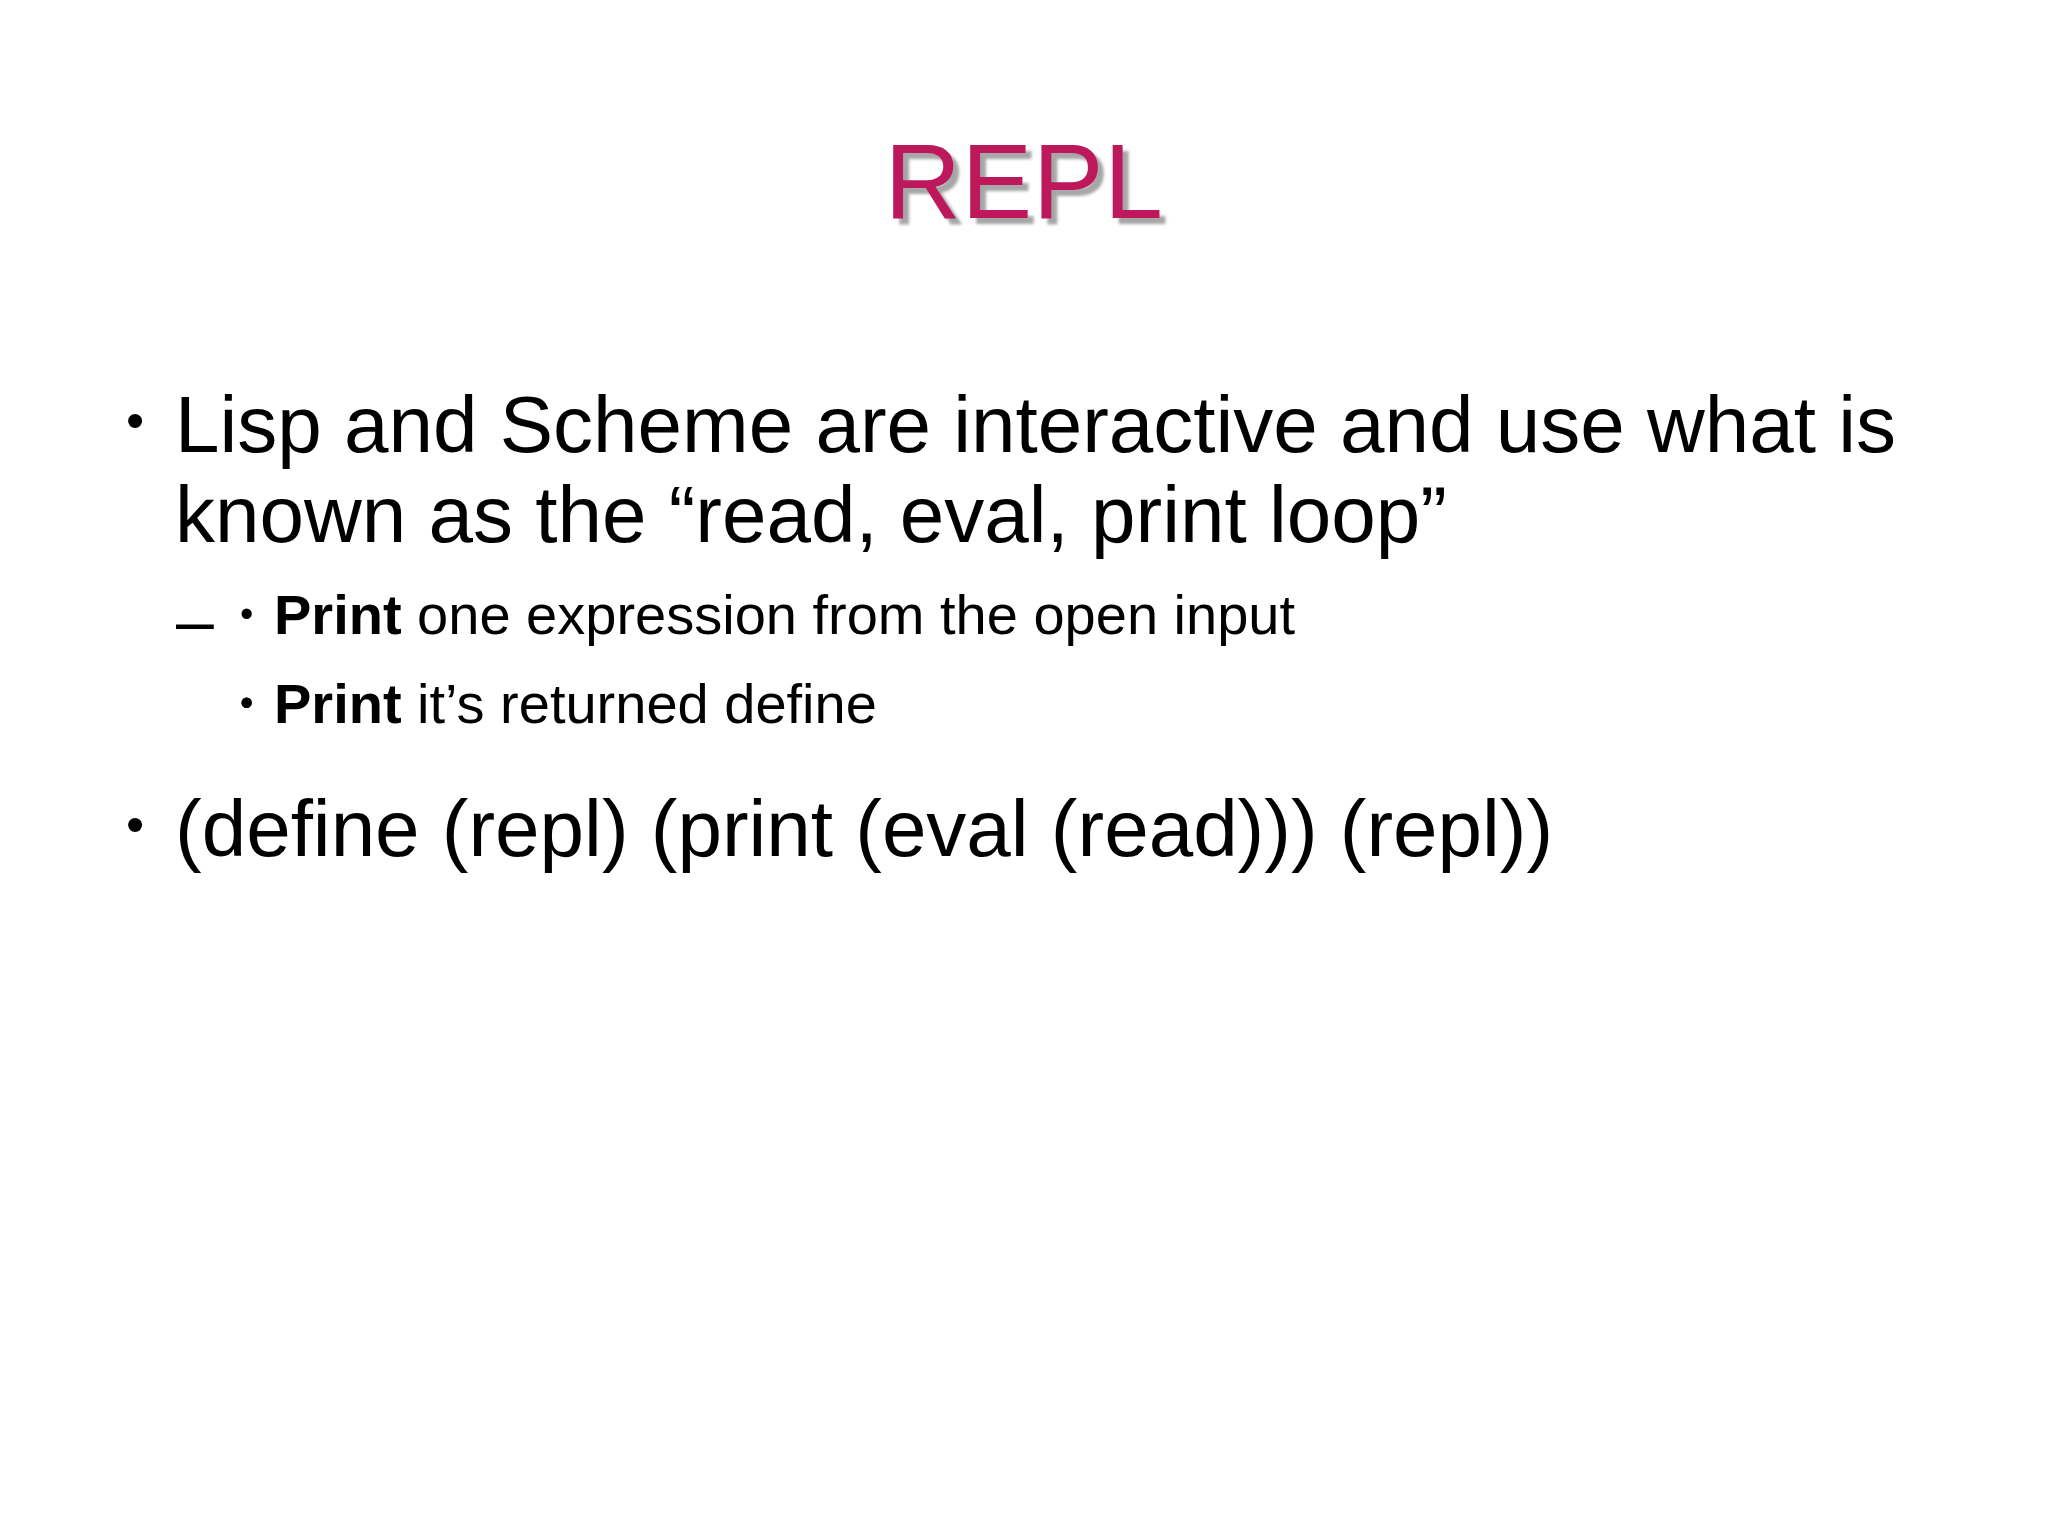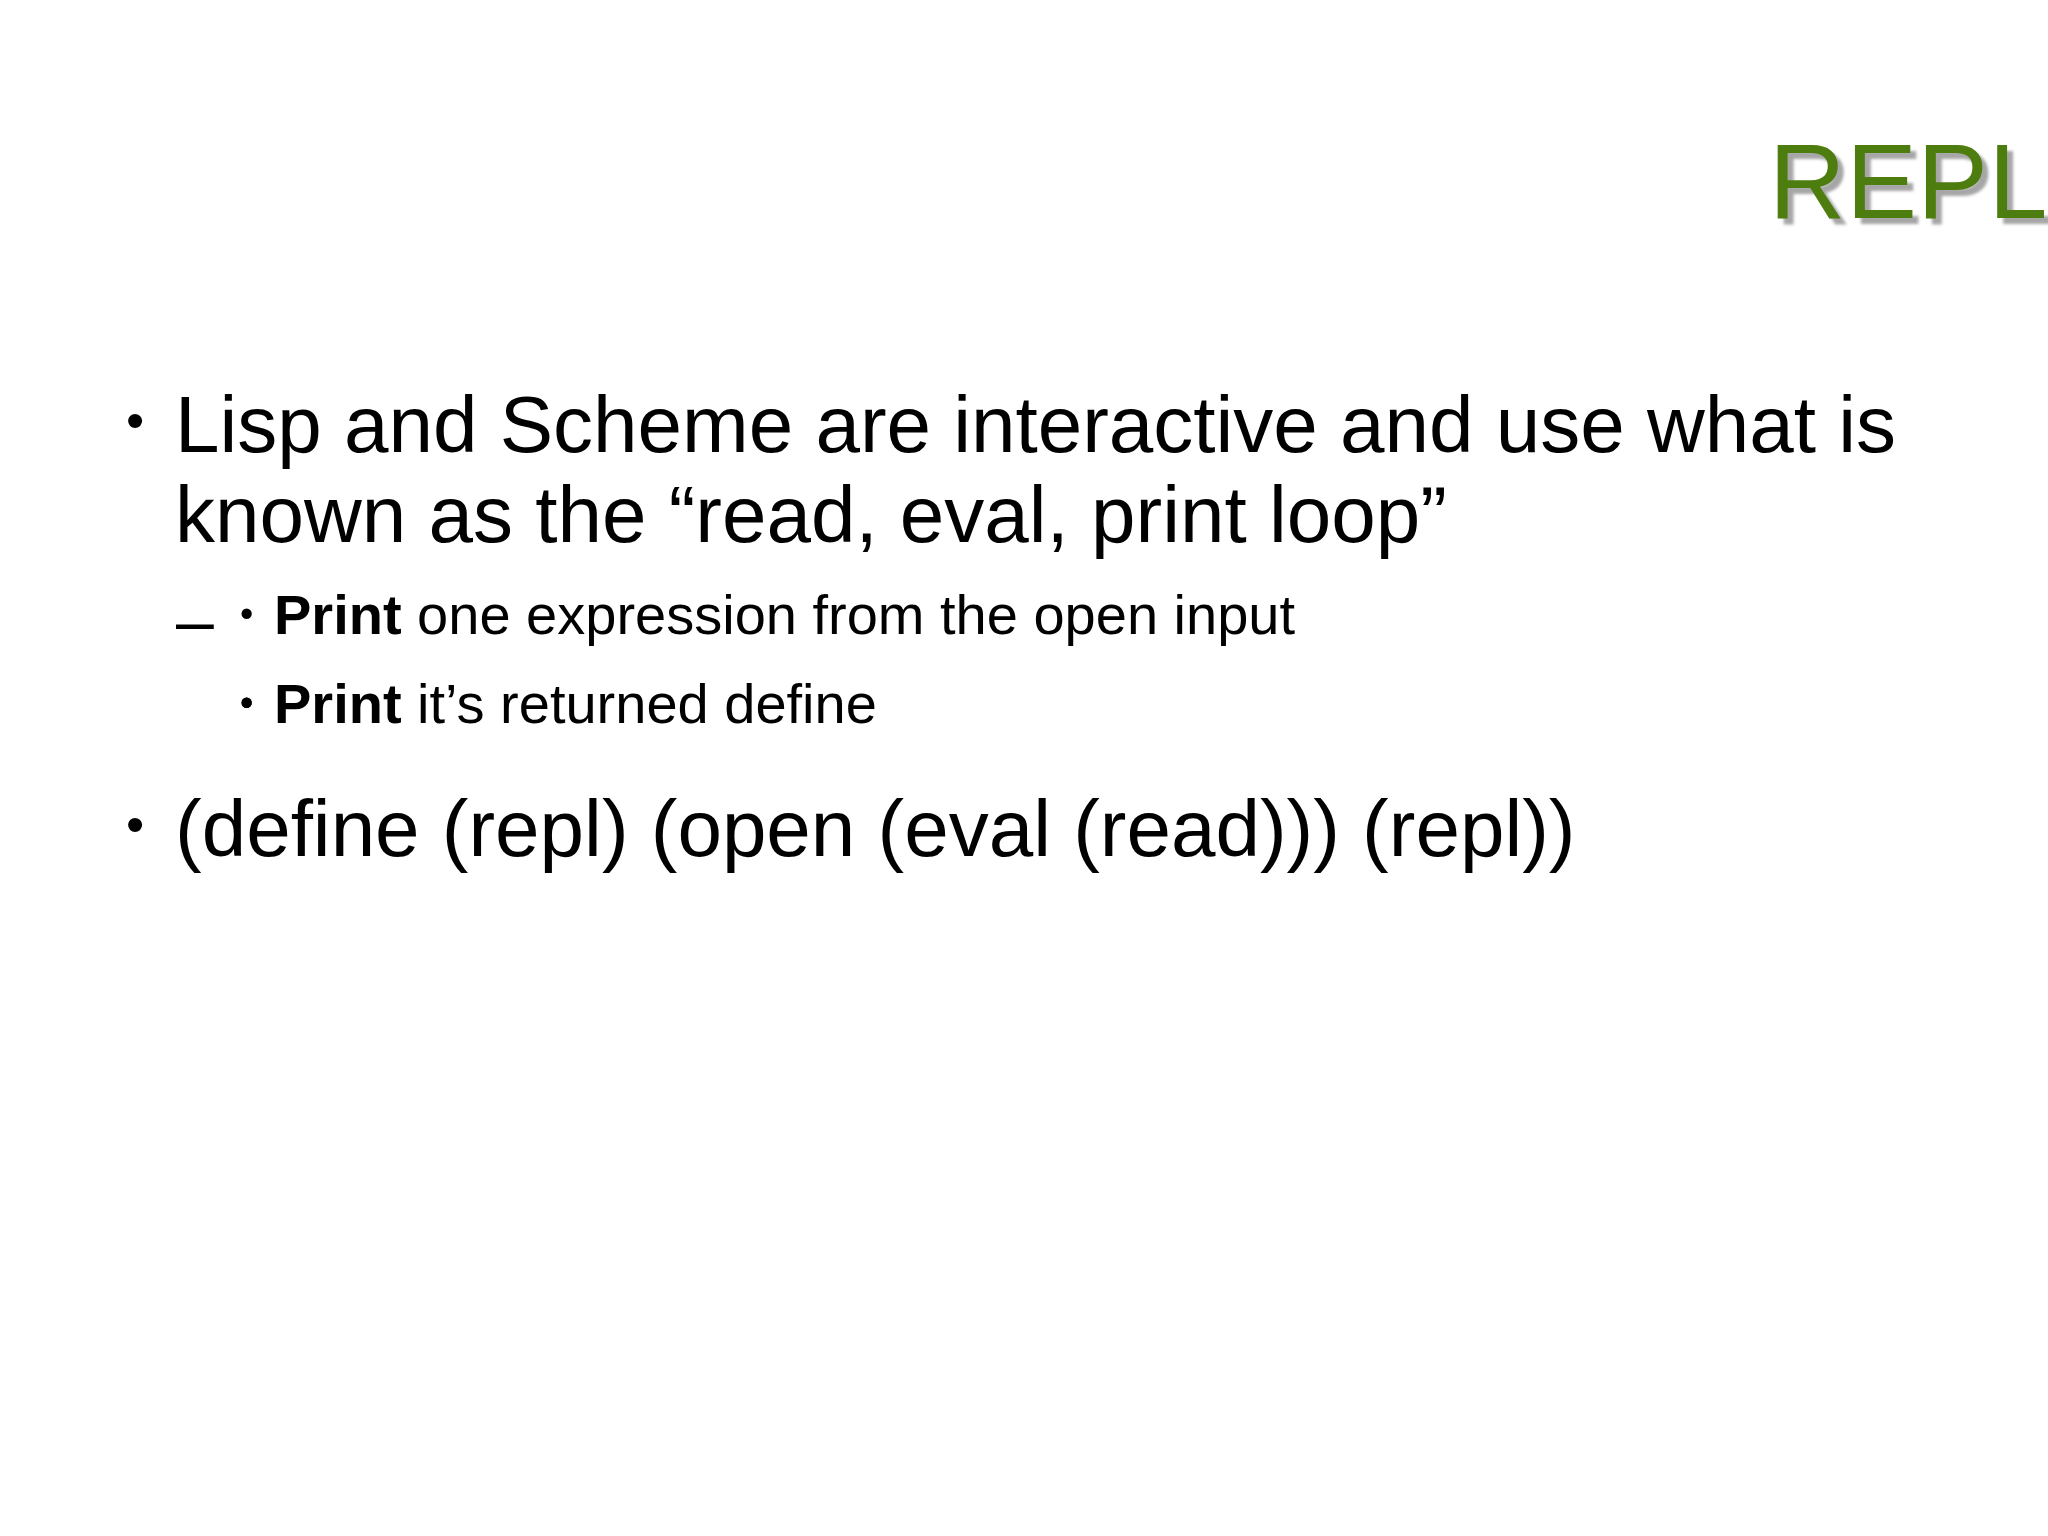--- a/index.html
+++ b/index.html
@@ -31,12 +31,12 @@
     left: 0;
     top: 128px;
     width: 2048px;
-    text-align: right;
+    text-align: center;
     font-size: 106px;
     line-height: 1.0;
     font-weight: 400;
     letter-spacing: 0.5px;
-    color: #4d7c0f;
+    color: #be185d;
     text-shadow: 6px 6px 3px rgba(150,150,150,0.85);
     white-space: nowrap;
   }

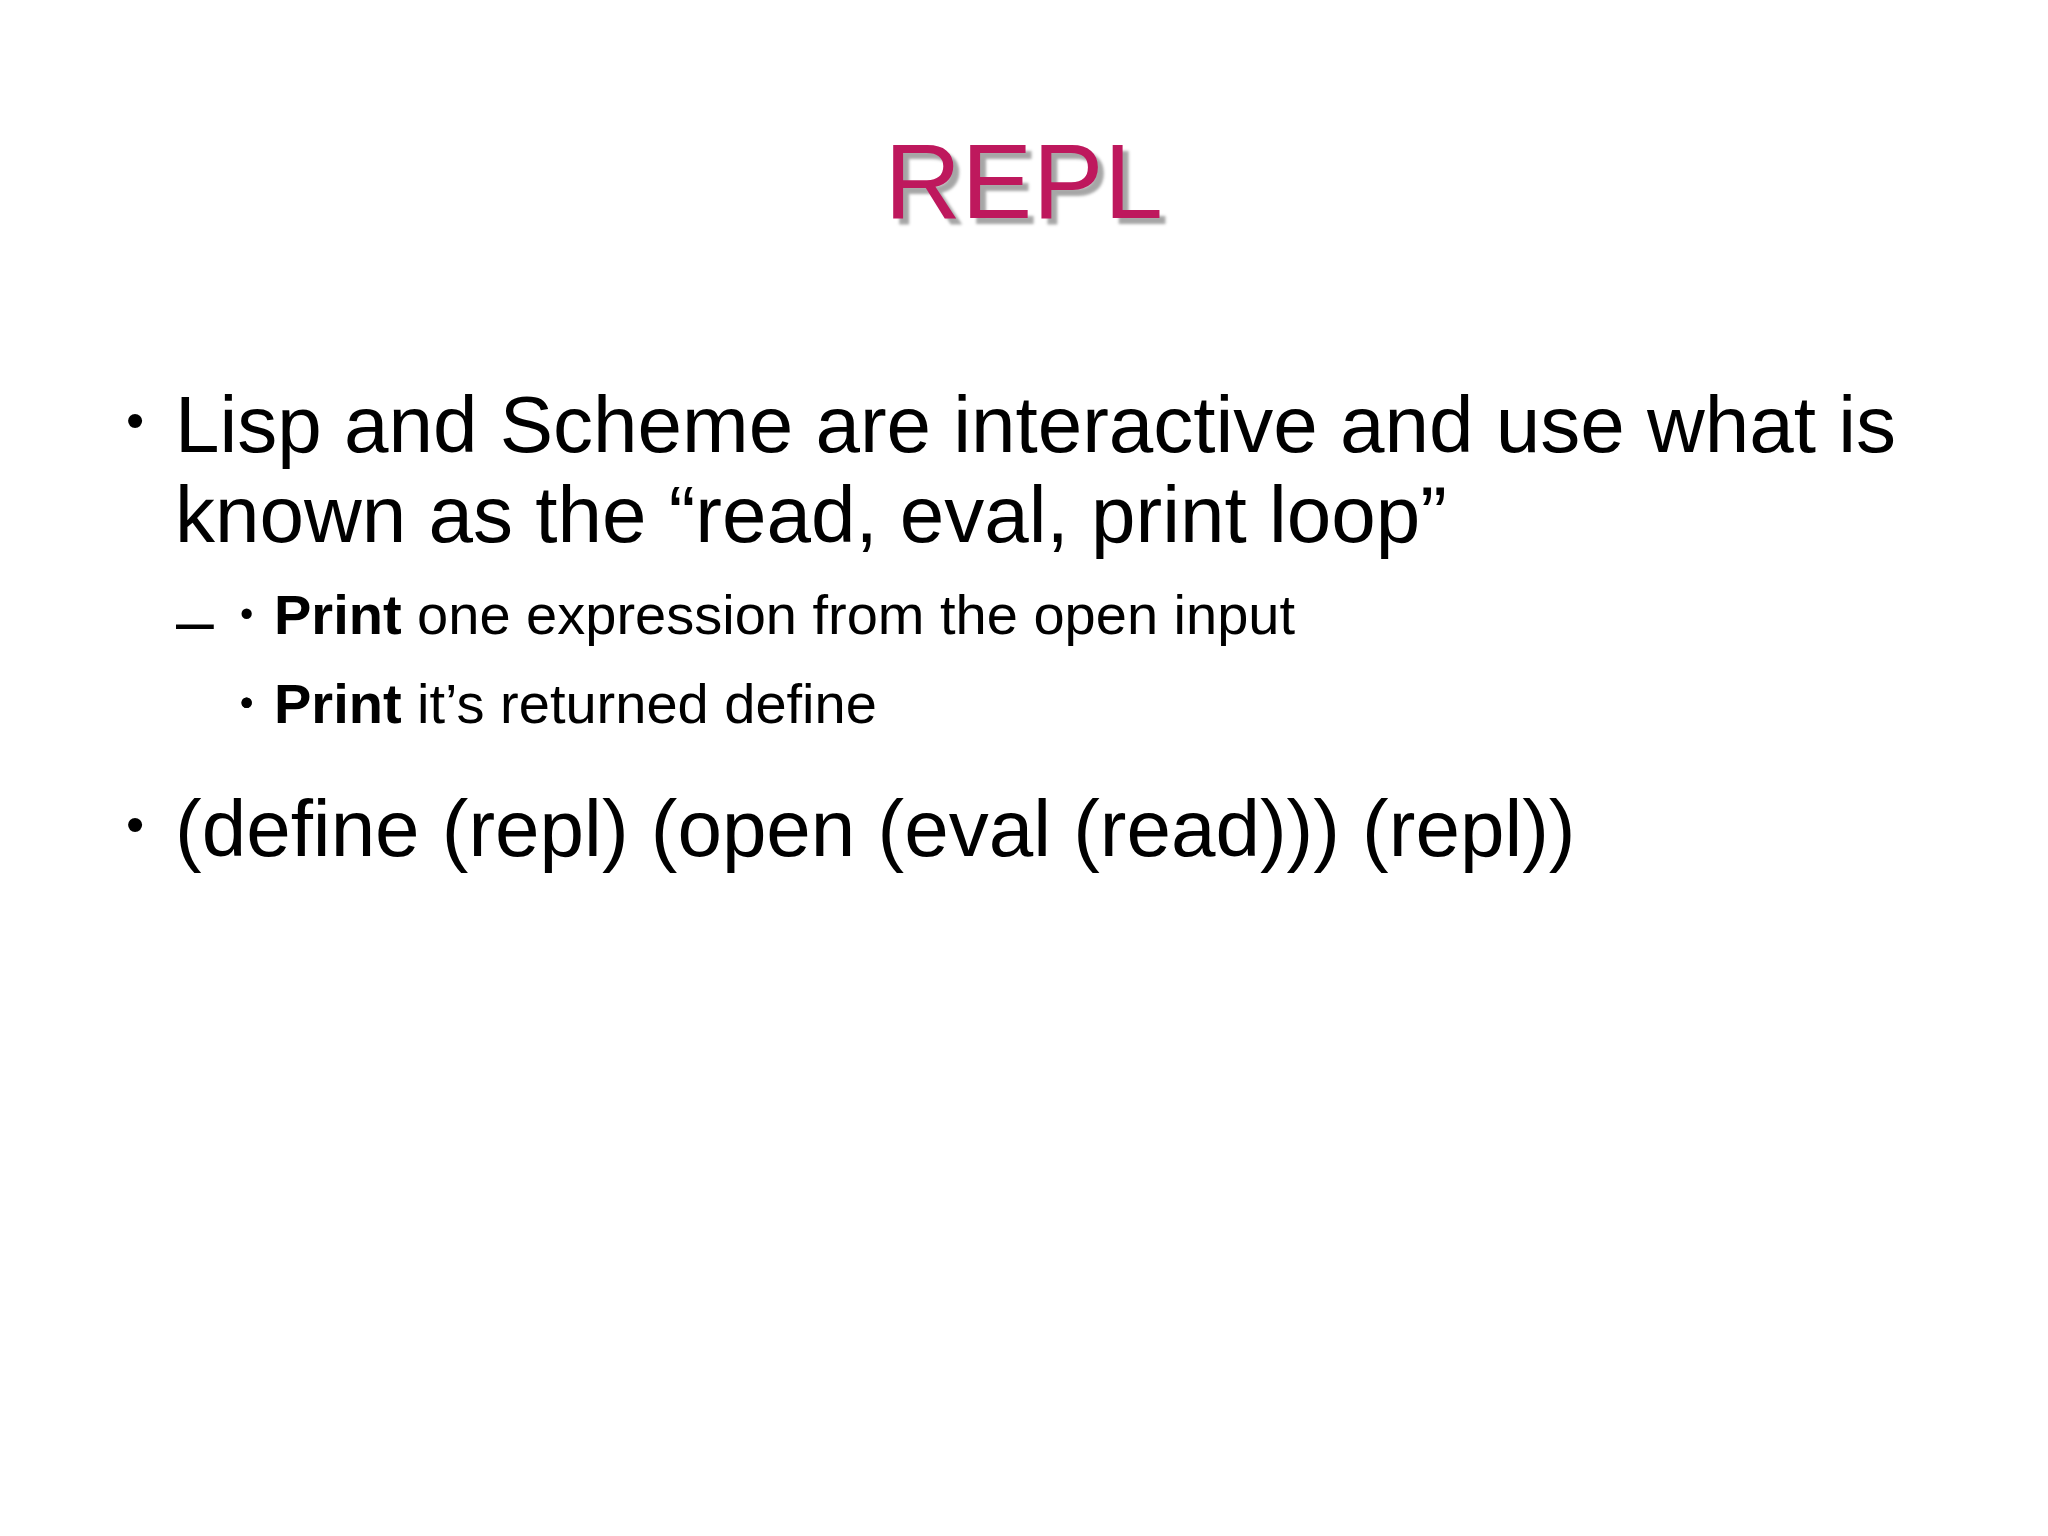--- a/index.html
+++ b/index.html
@@ -152,7 +152,7 @@
 
     <div class="bullet-row lvl1 gap-before-code">
       <span class="marker">•</span>
-      <span class="content nowrap">(define (repl) (open (eval (read))) (repl))</span>
+      <span class="content nowrap">(define (repl) (print (eval (read))) (repl))</span>
     </div>
 
   </div>

